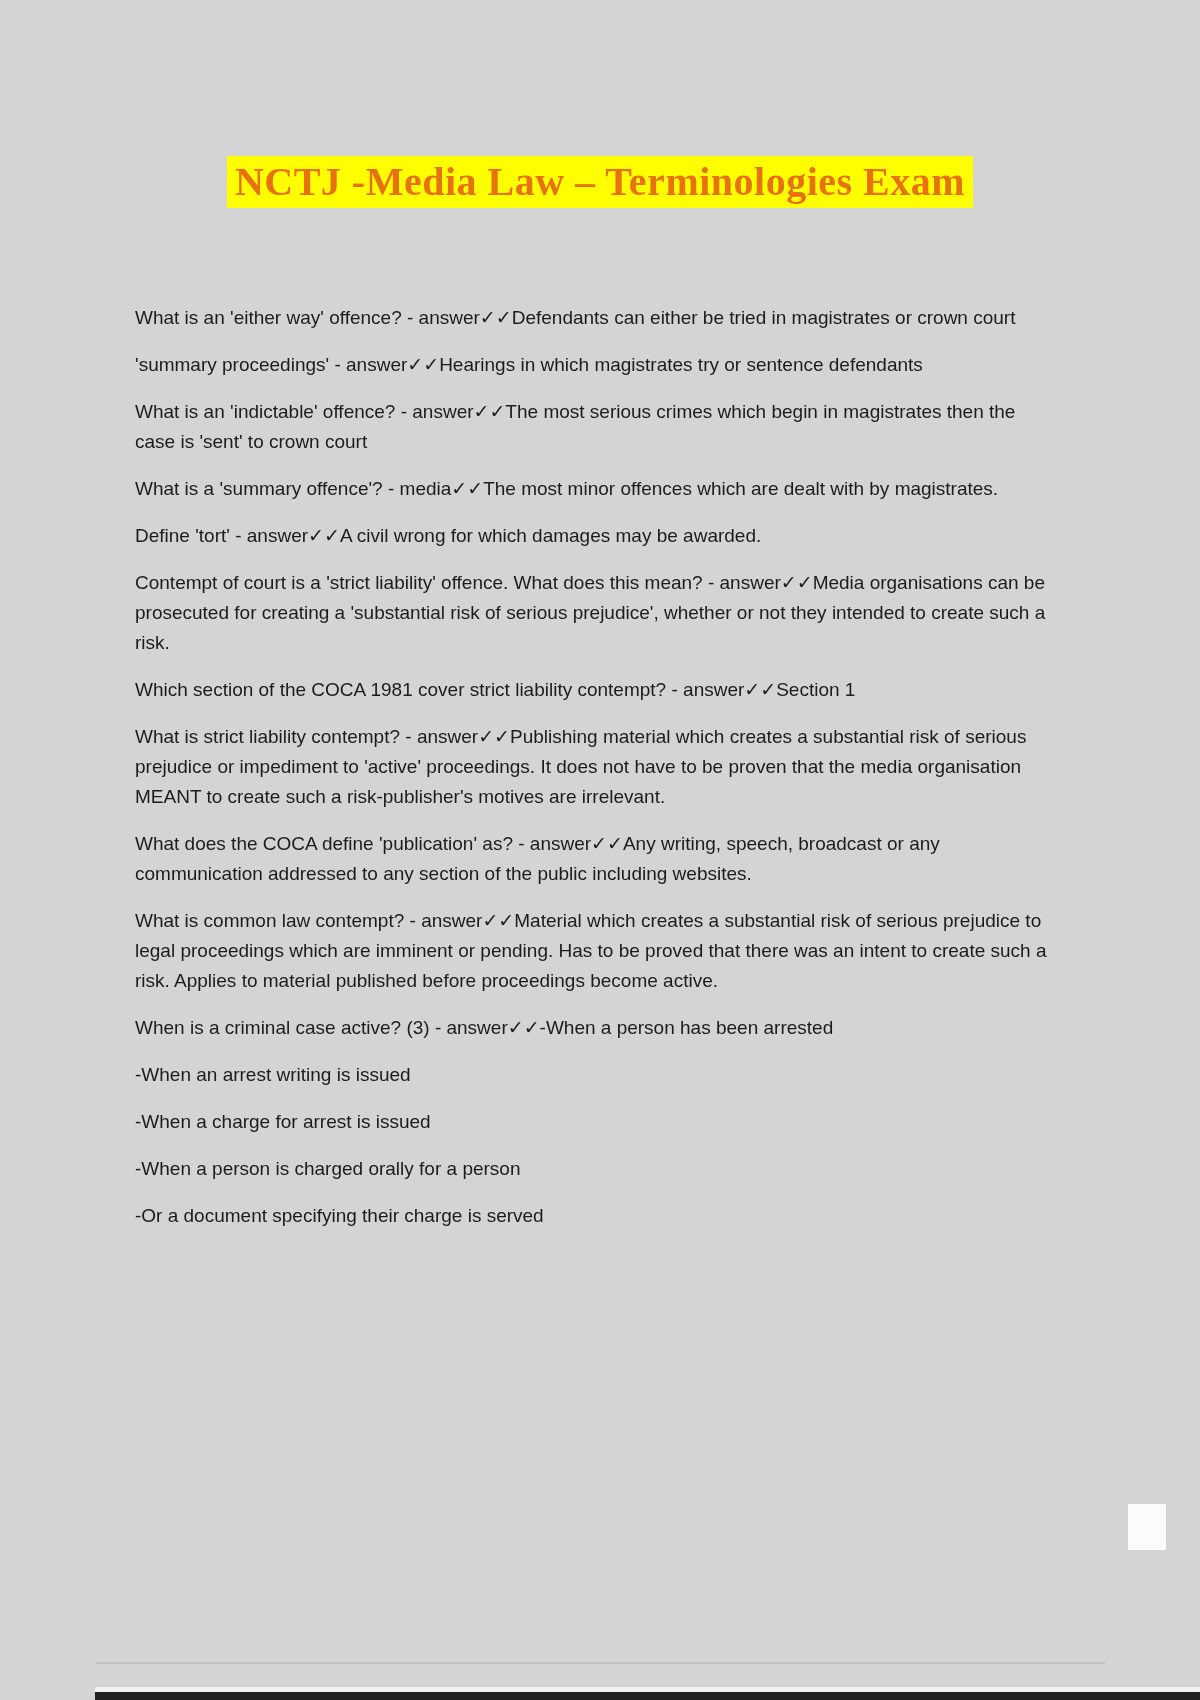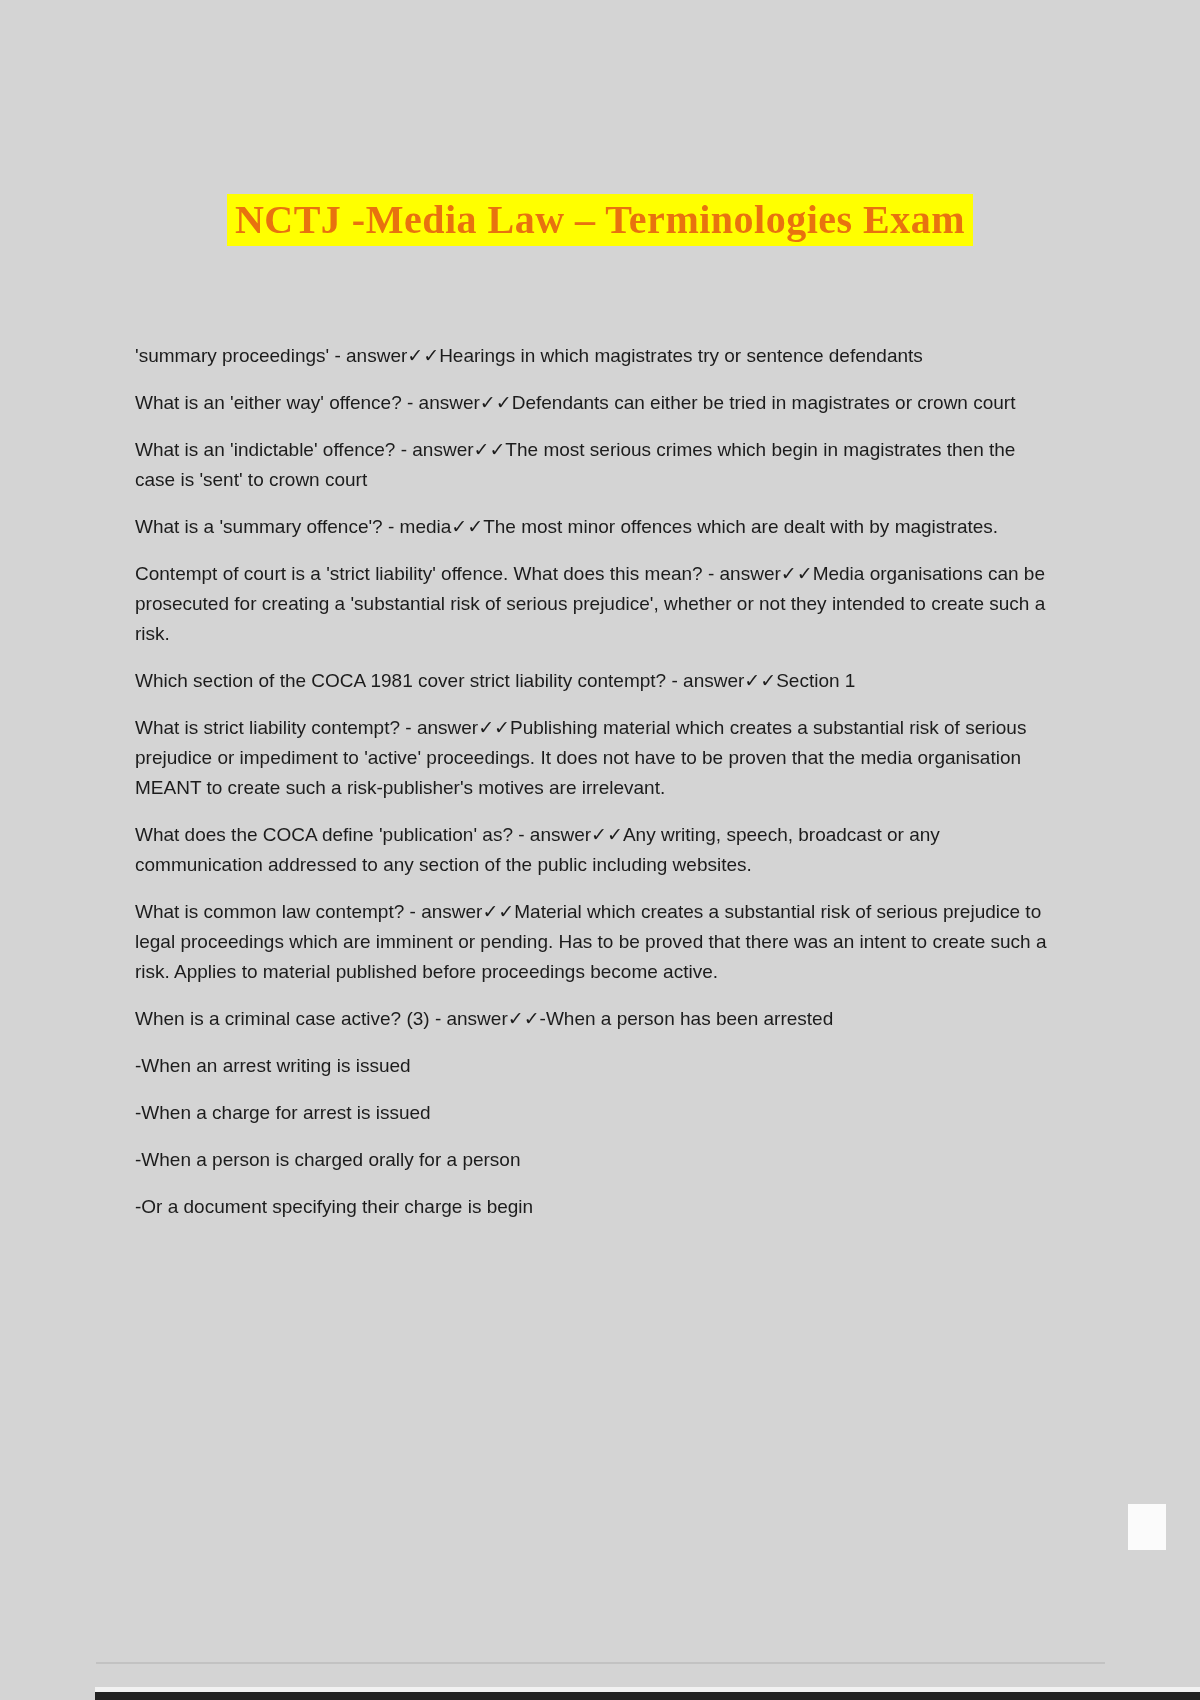--- a/index.html
+++ b/index.html
@@ -18,7 +18,6 @@
   .title-wrap {
     text-align: center;
     padding-top: 156px;
-    margin-top: 38px;
   }
   .doc-title {
     display: inline-block;

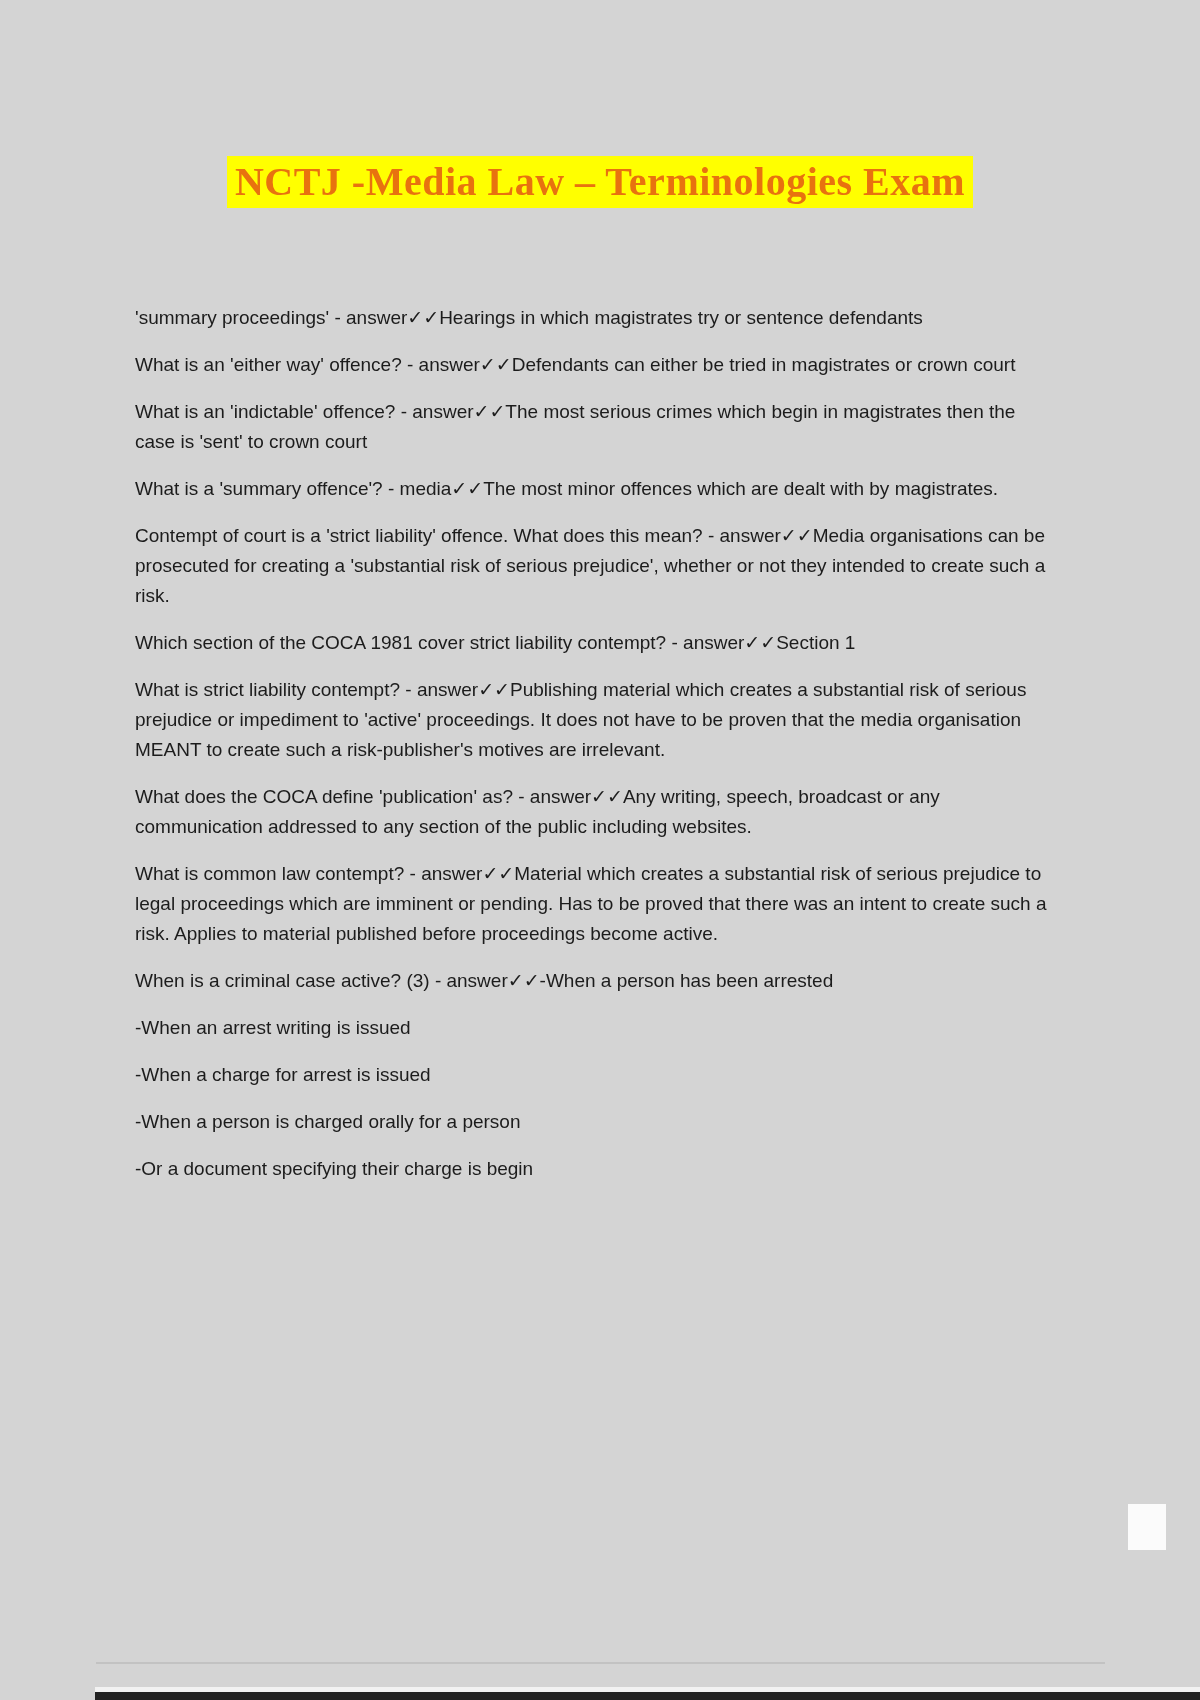--- a/index.html
+++ b/index.html
@@ -84,8 +84,8 @@
   </div>
 
   <div class="content">
+    <p>What is an 'either way' offence? - answer✓✓Defendants can either be tried in magistrates or crown court</p>
     <p>'summary proceedings' - answer✓✓Hearings in which magistrates try or sentence defendants</p>
-    <p>What is an 'either way' offence? - answer✓✓Defendants can either be tried in magistrates or crown court</p>
     <p>What is an 'indictable' offence? - answer✓✓The most serious crimes which begin in magistrates then the case is 'sent' to crown court</p>
     <p>What is a 'summary offence'? - media✓✓The most minor offences which are dealt with by magistrates.</p>
     <p>Contempt of court is a 'strict liability' offence. What does this mean? - answer✓✓Media organisations can be prosecuted for creating a 'substantial risk of serious prejudice', whether or not they intended to create such a risk.</p>

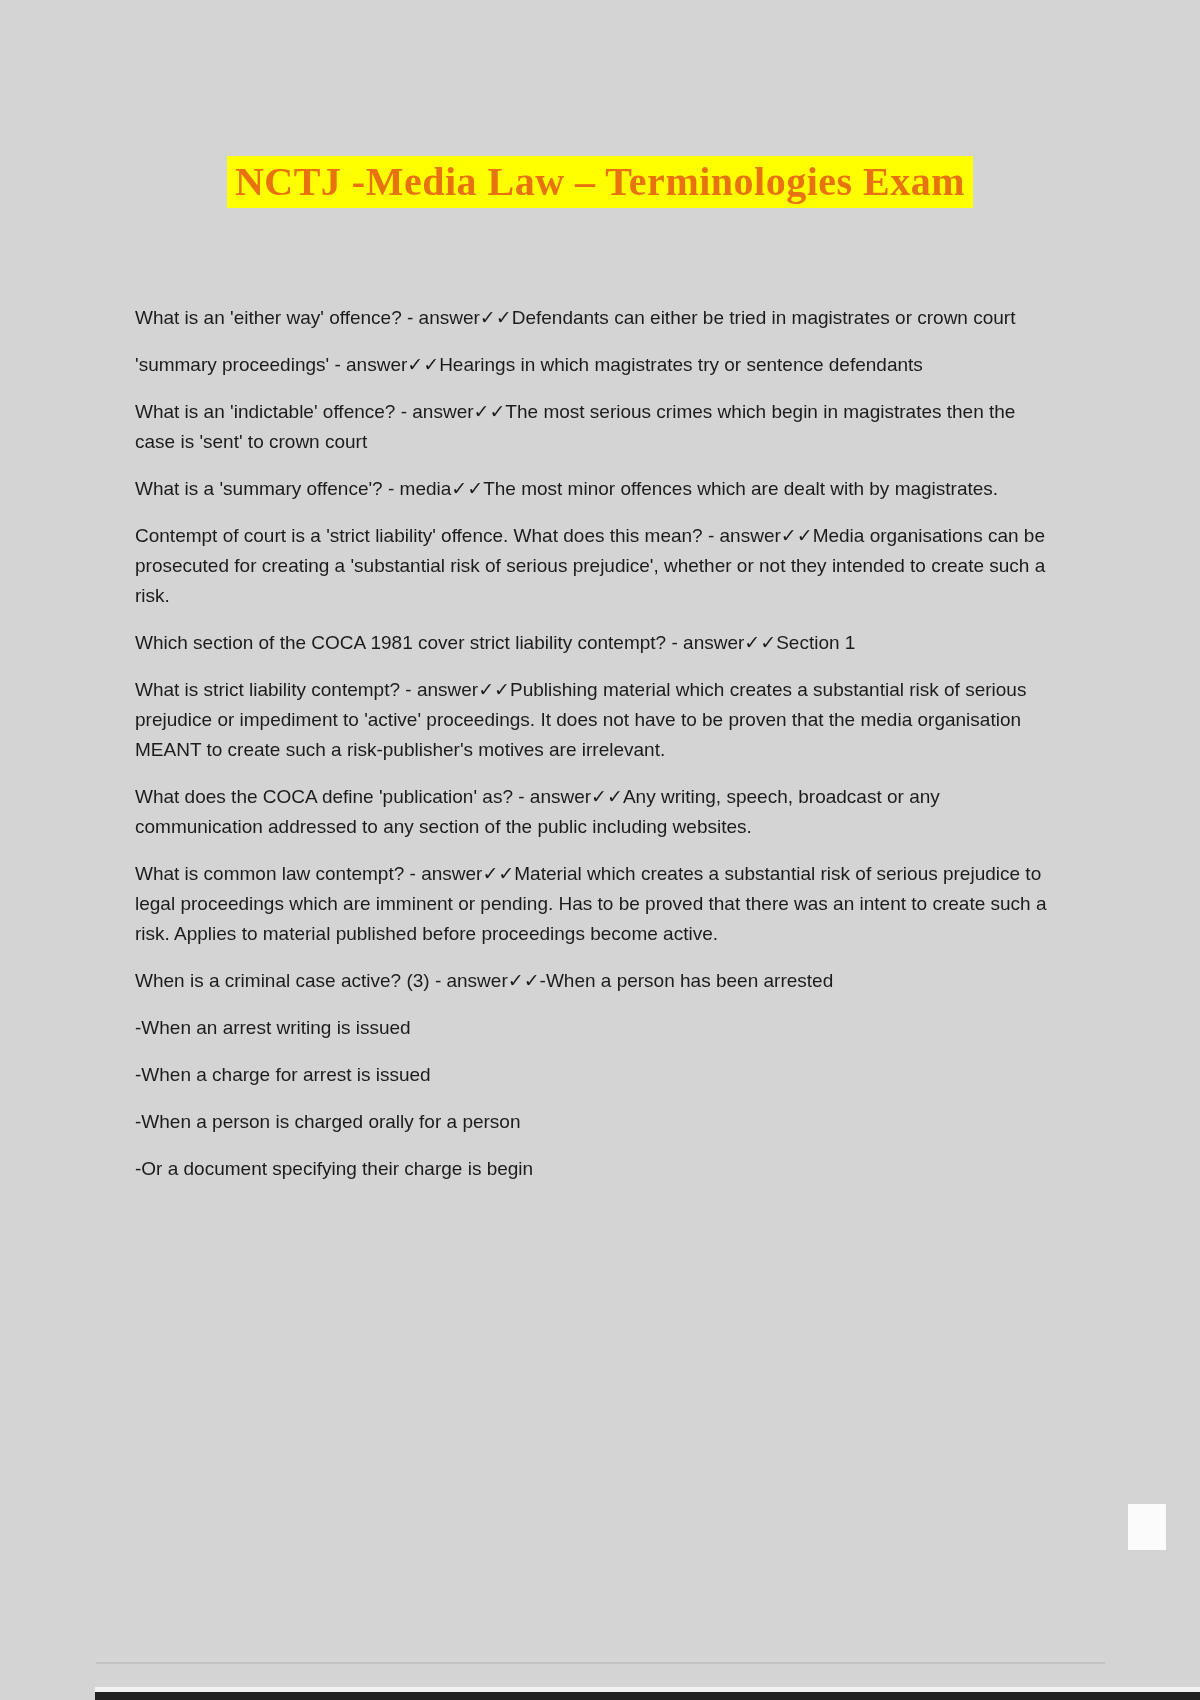--- a/index.html
+++ b/index.html
@@ -88,6 +88,7 @@
     <p>'summary proceedings' - answer✓✓Hearings in which magistrates try or sentence defendants</p>
     <p>What is an 'indictable' offence? - answer✓✓The most serious crimes which begin in magistrates then the case is 'sent' to crown court</p>
     <p>What is a 'summary offence'? - media✓✓The most minor offences which are dealt with by magistrates.</p>
+    <p>Define 'tort' - answer✓✓A civil wrong for which damages may be awarded.</p>
     <p>Contempt of court is a 'strict liability' offence. What does this mean? - answer✓✓Media organisations can be prosecuted for creating a 'substantial risk of serious prejudice', whether or not they intended to create such a risk.</p>
     <p>Which section of the COCA 1981 cover strict liability contempt? - answer✓✓Section 1</p>
     <p>What is strict liability contempt? - answer✓✓Publishing material which creates a substantial risk of serious prejudice or impediment to 'active' proceedings. It does not have to be proven that the media organisation MEANT to create such a risk-publisher's motives are irrelevant.</p>

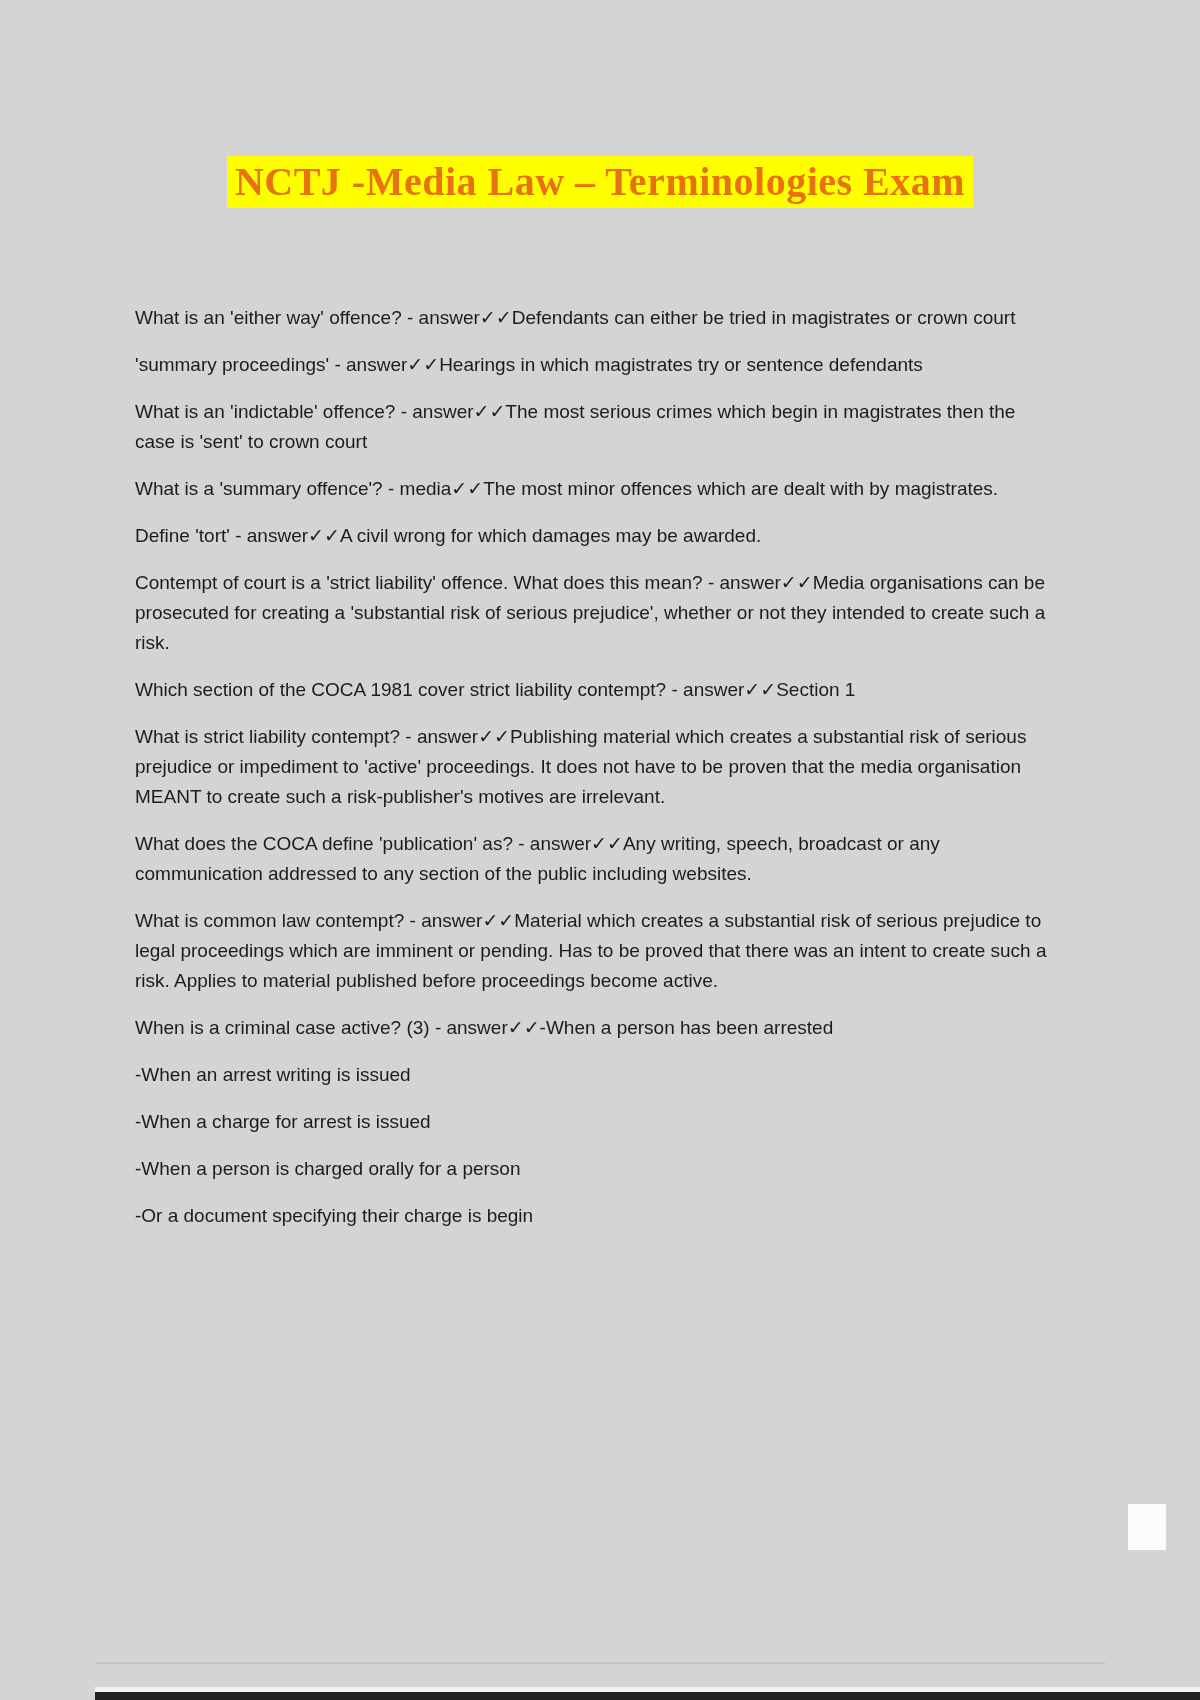--- a/index.html
+++ b/index.html
@@ -98,7 +98,7 @@
     <p>-When an arrest writing is issued</p>
     <p>-When a charge for arrest is issued</p>
     <p>-When a person is charged orally for a person</p>
-    <p>-Or a document specifying their charge is begin</p>
+    <p>-Or a document specifying their charge is served</p>
   </div>
 
   <div class="divider"></div>

